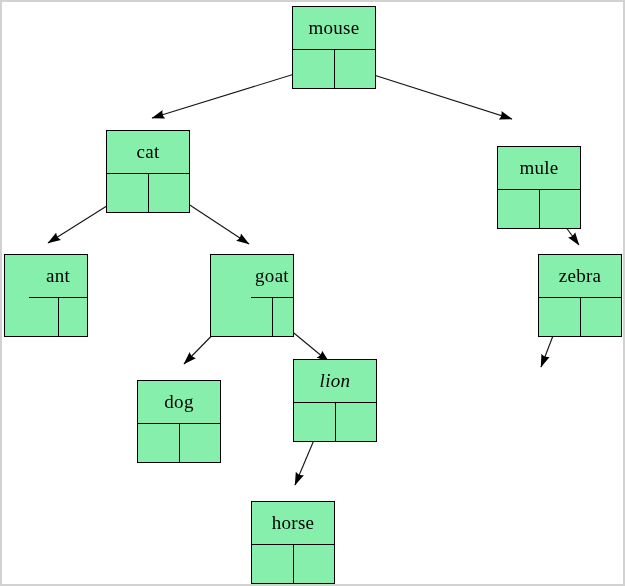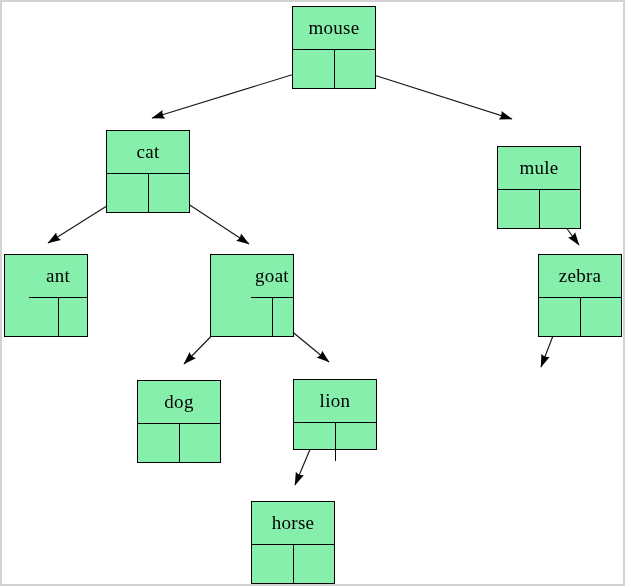--- a/index.html
+++ b/index.html
@@ -134,7 +134,7 @@
           <div class="ptr right"></div>
         </div>
       </div>
-      <div class="node" style="left: 291px; top: 377px; width: 84px; height: 71px;">
+      <div class="node" style="left: 291px; top: 357px; width: 84px; height: 83px; font-style: italic;">
         <div class="node-label">lion</div>
         <div class="node-pointers">
           <div class="ptr left"></div>

